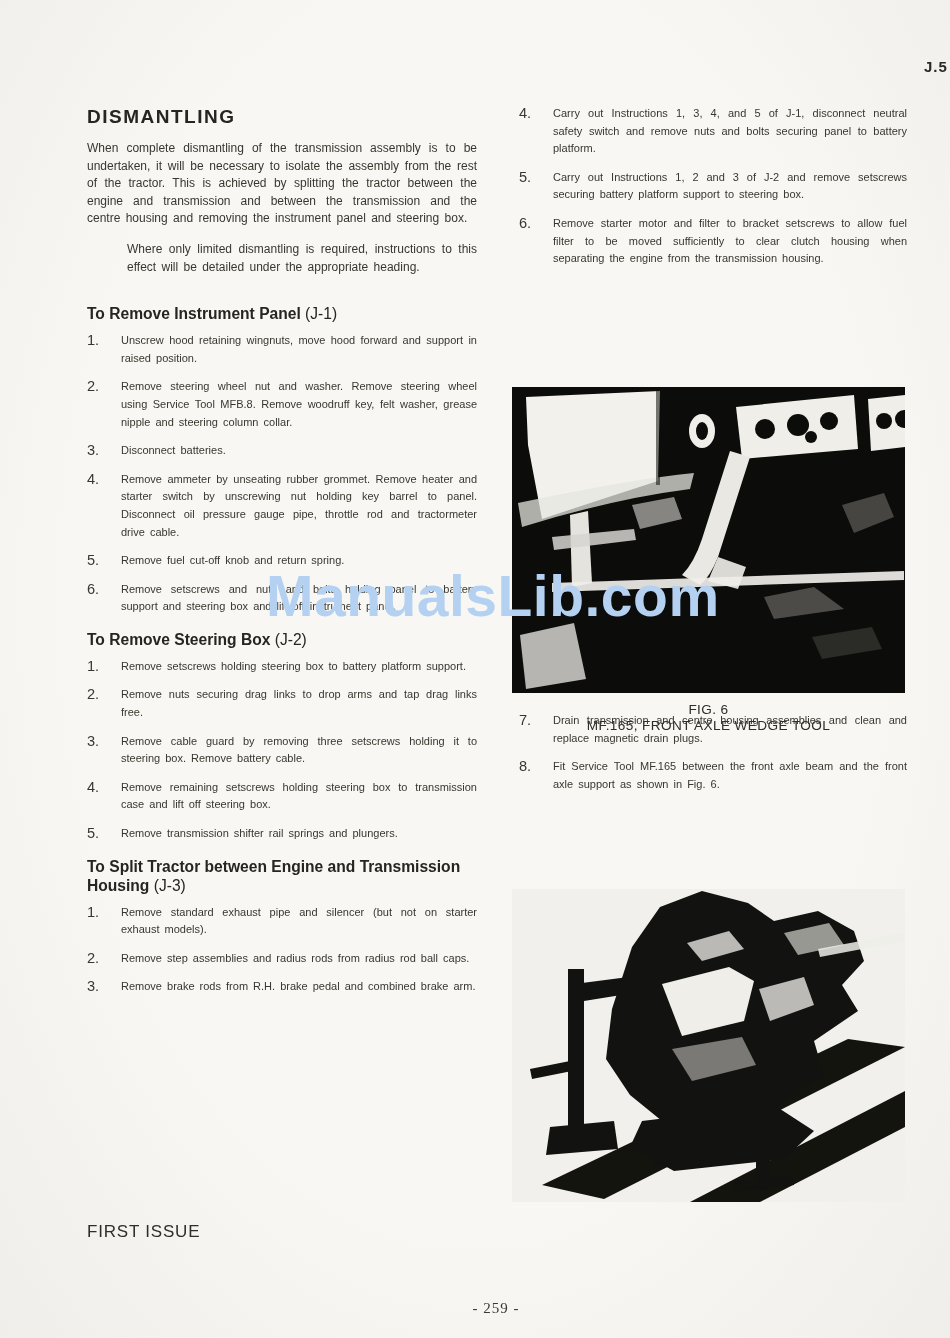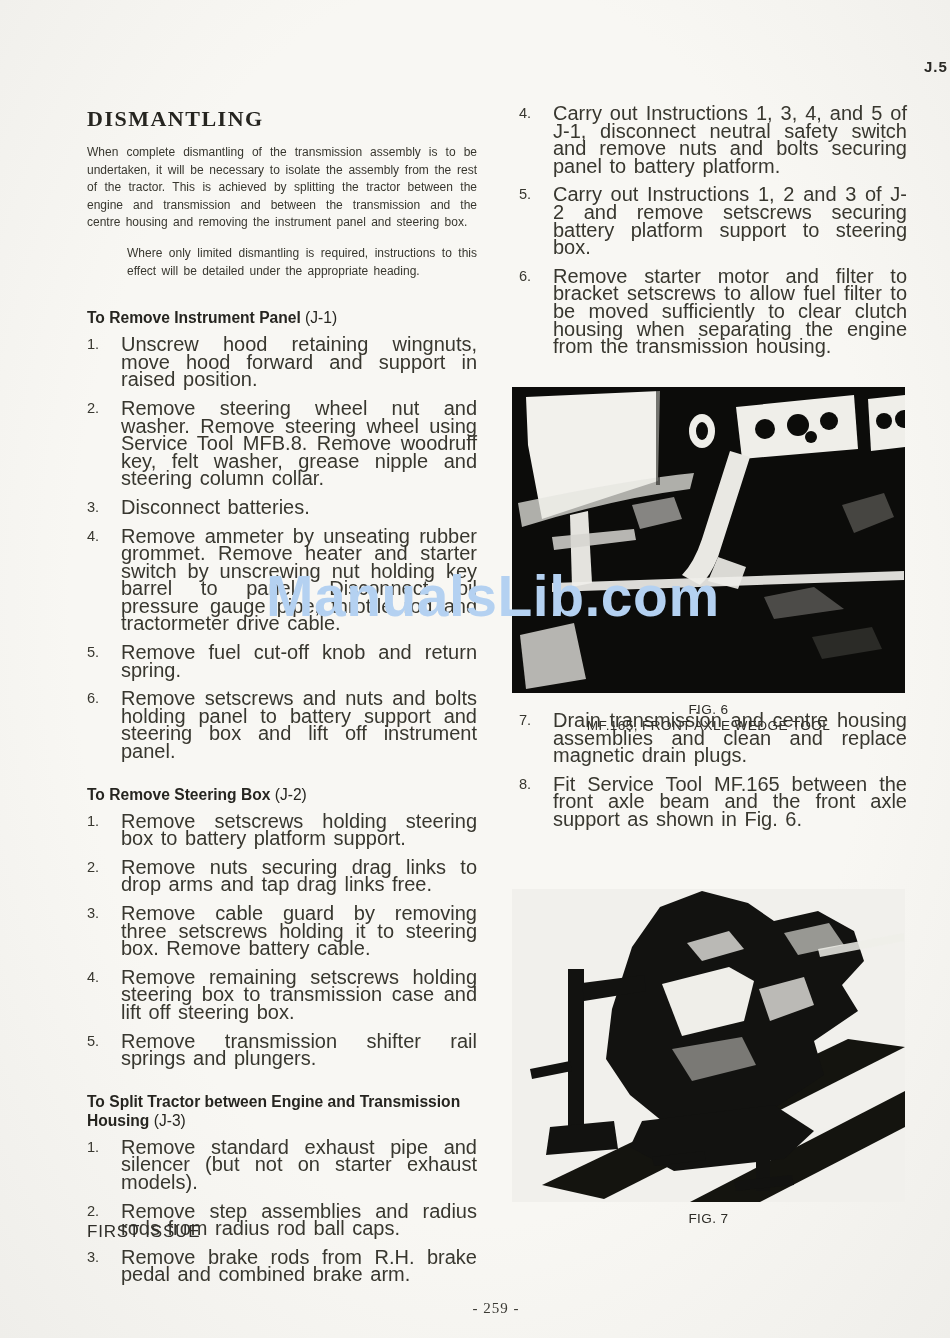--- a/index.html
+++ b/index.html
@@ -23,7 +23,7 @@
   .col-right{left:519px;top:105px;width:388px;}
   h1.title{
     margin:0 0 12px 0;
-    font-size:22px;font-weight:bold;letter-spacing:1.5px;color:#262520;font-family:Liberation Serif, serif;
+    font-size:19px;font-weight:bold;letter-spacing:1.5px;color:#262520;
   }
   .para{
     margin:0 0 13px 0;

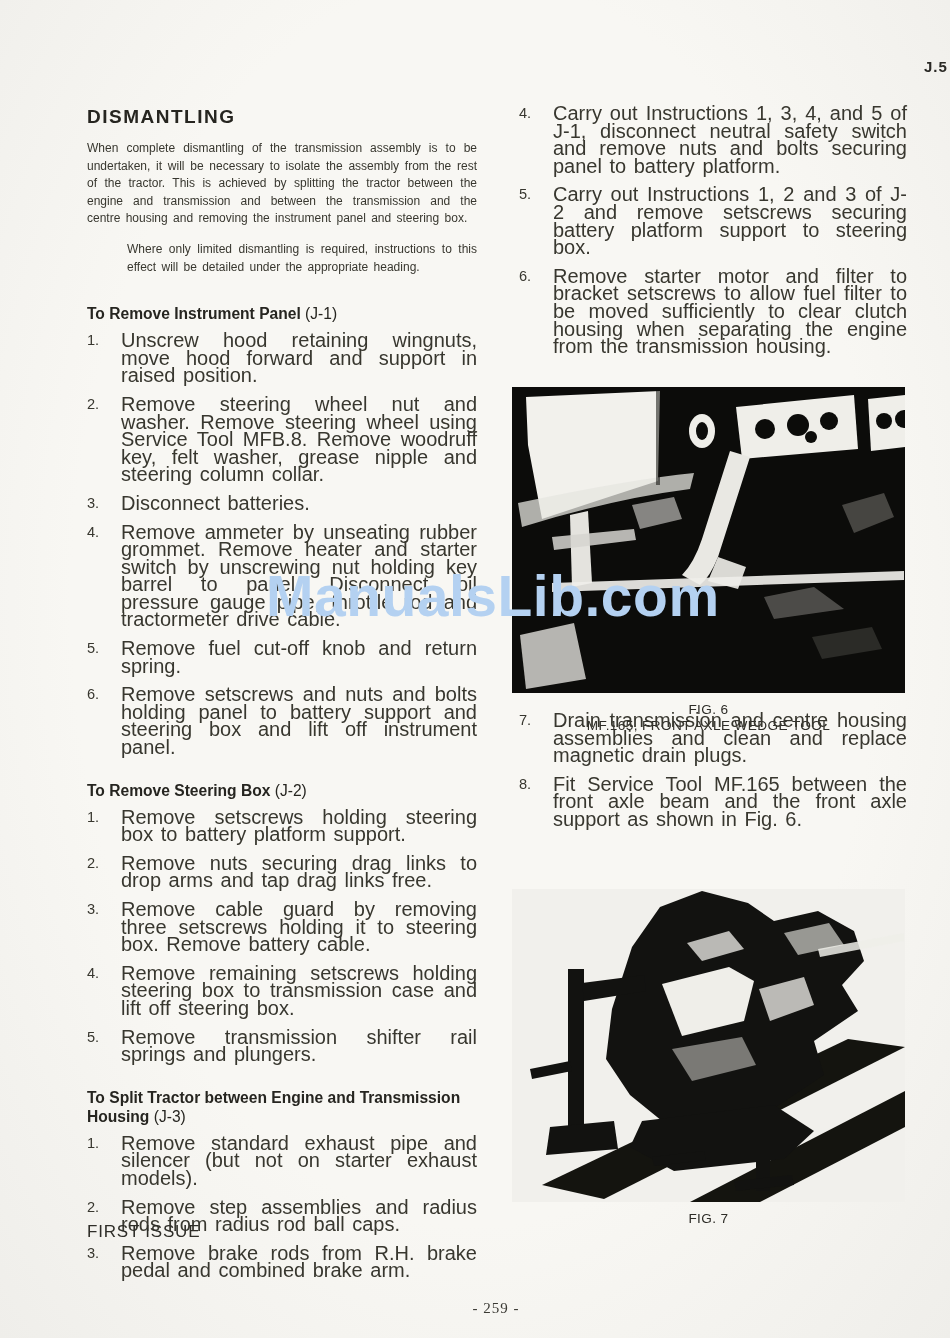--- a/index.html
+++ b/index.html
@@ -43,7 +43,7 @@
     flex:0 0 34px;font-size:14.6px;line-height:17.6px;color:#38372f;
   }
   .step .txt{
-    flex:1;font-size:20px;line-height:17.6px;text-align:justify;
+    flex:1;font-size:11px;line-height:17.6px;text-align:justify;
     word-spacing:2px;color:#38372f;
   }
   .fig{position:absolute;left:512px;width:393px;margin-top:37px;}

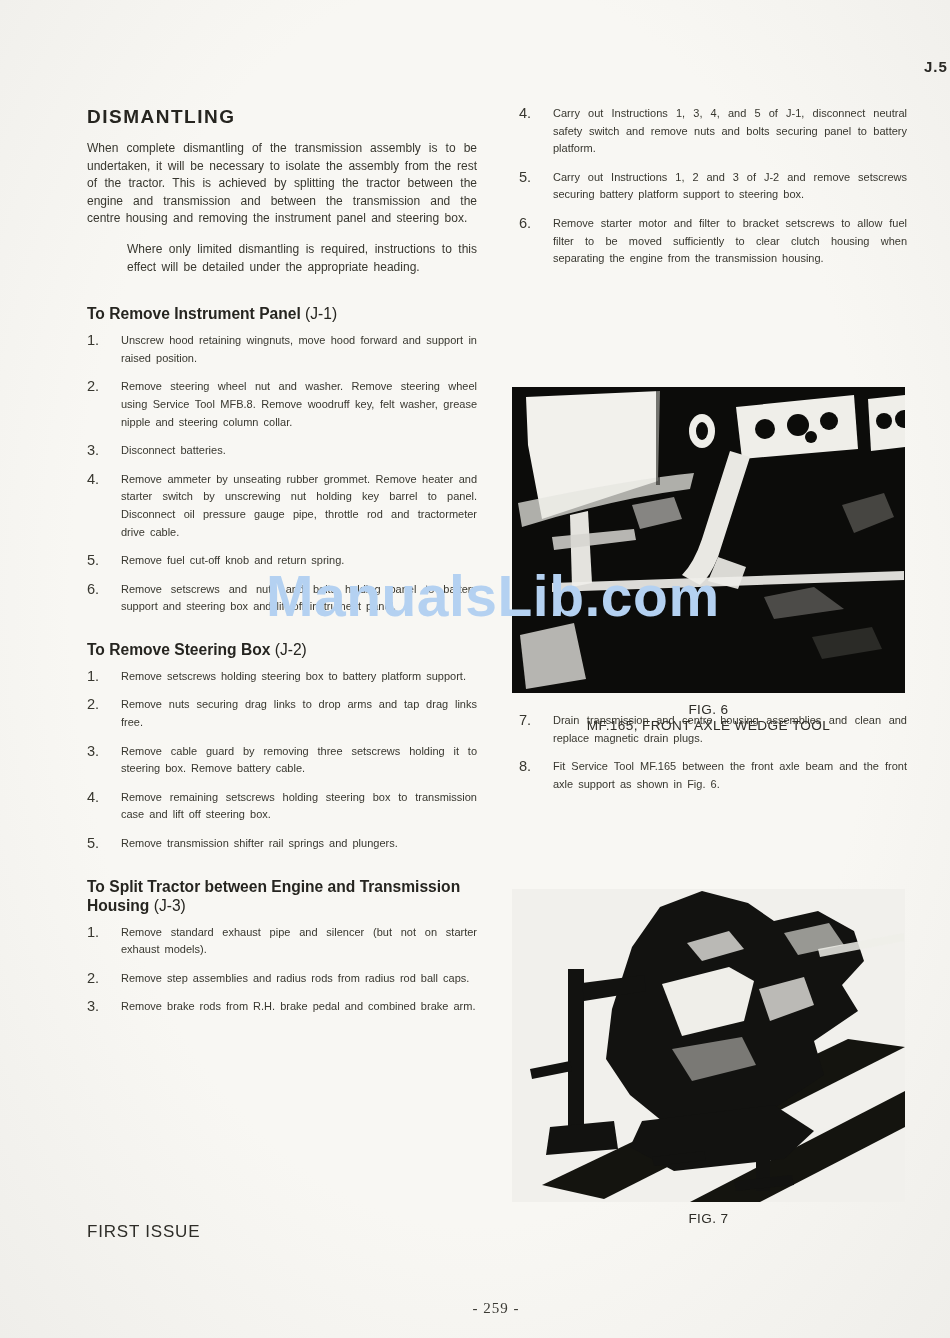--- a/index.html
+++ b/index.html
@@ -31,7 +31,7 @@
     word-spacing:2px;color:#38372f;
   }
   .para.last{margin-bottom:28px;margin-left:40px;}
-  .section{margin-top:24px;}
+  .section{margin-top:14px;}
   .sec-head{
     margin:0 0 9px 0;font-size:15.6px;line-height:19px;color:#262520;
   }

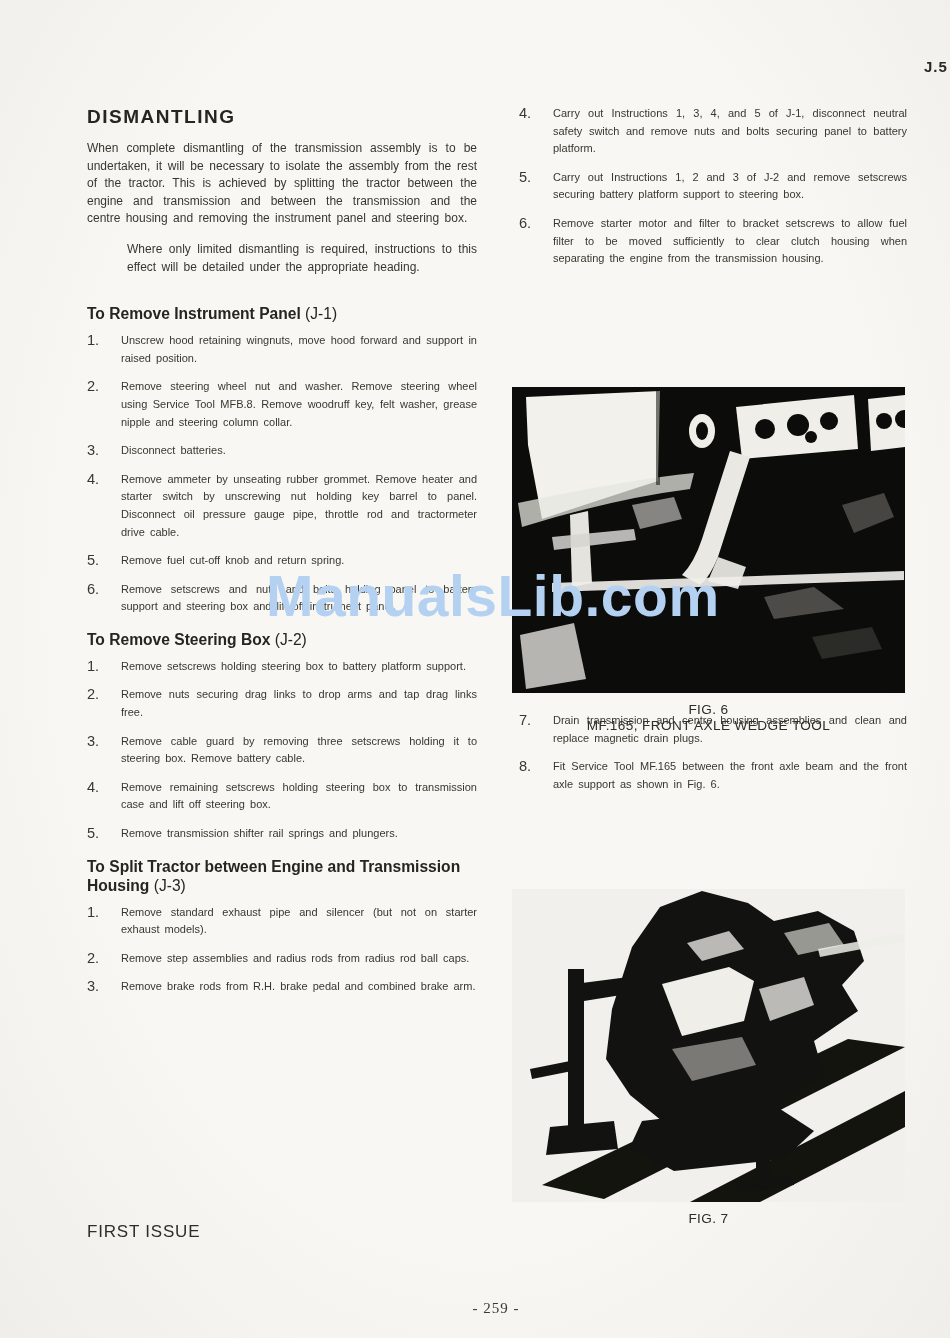--- a/index.html
+++ b/index.html
@@ -244,7 +244,6 @@
       <path d="M140,268 L192,262 L194,271 L142,277 Z" fill="#121210"></path>
     </svg>
     <div class="caption">
-      <div>FIG. 7</div>
     </div>
   </div>
 

